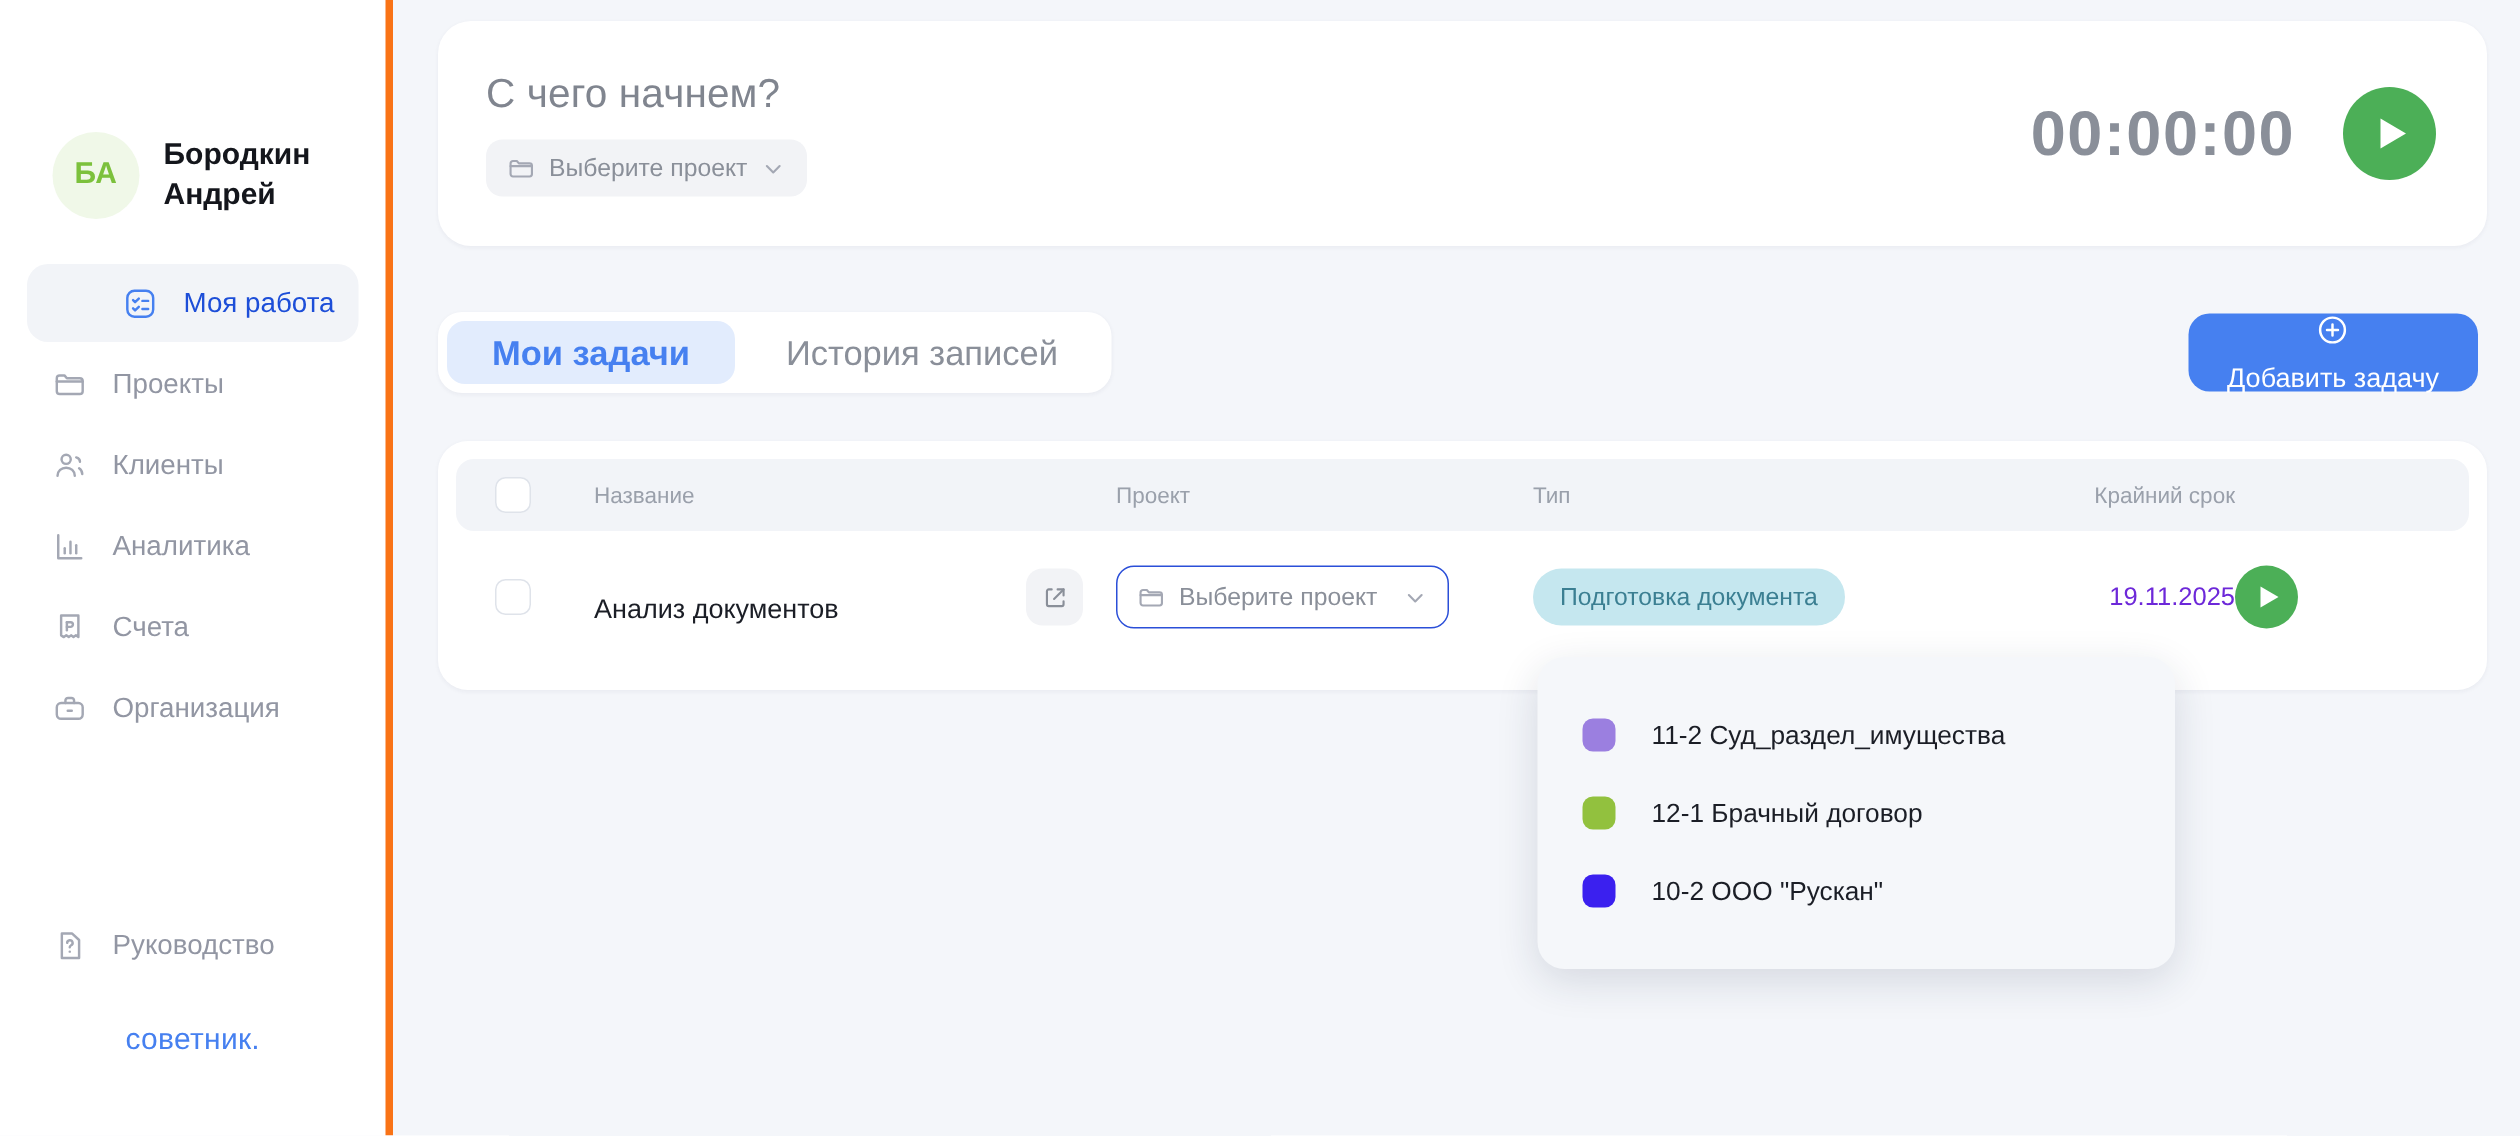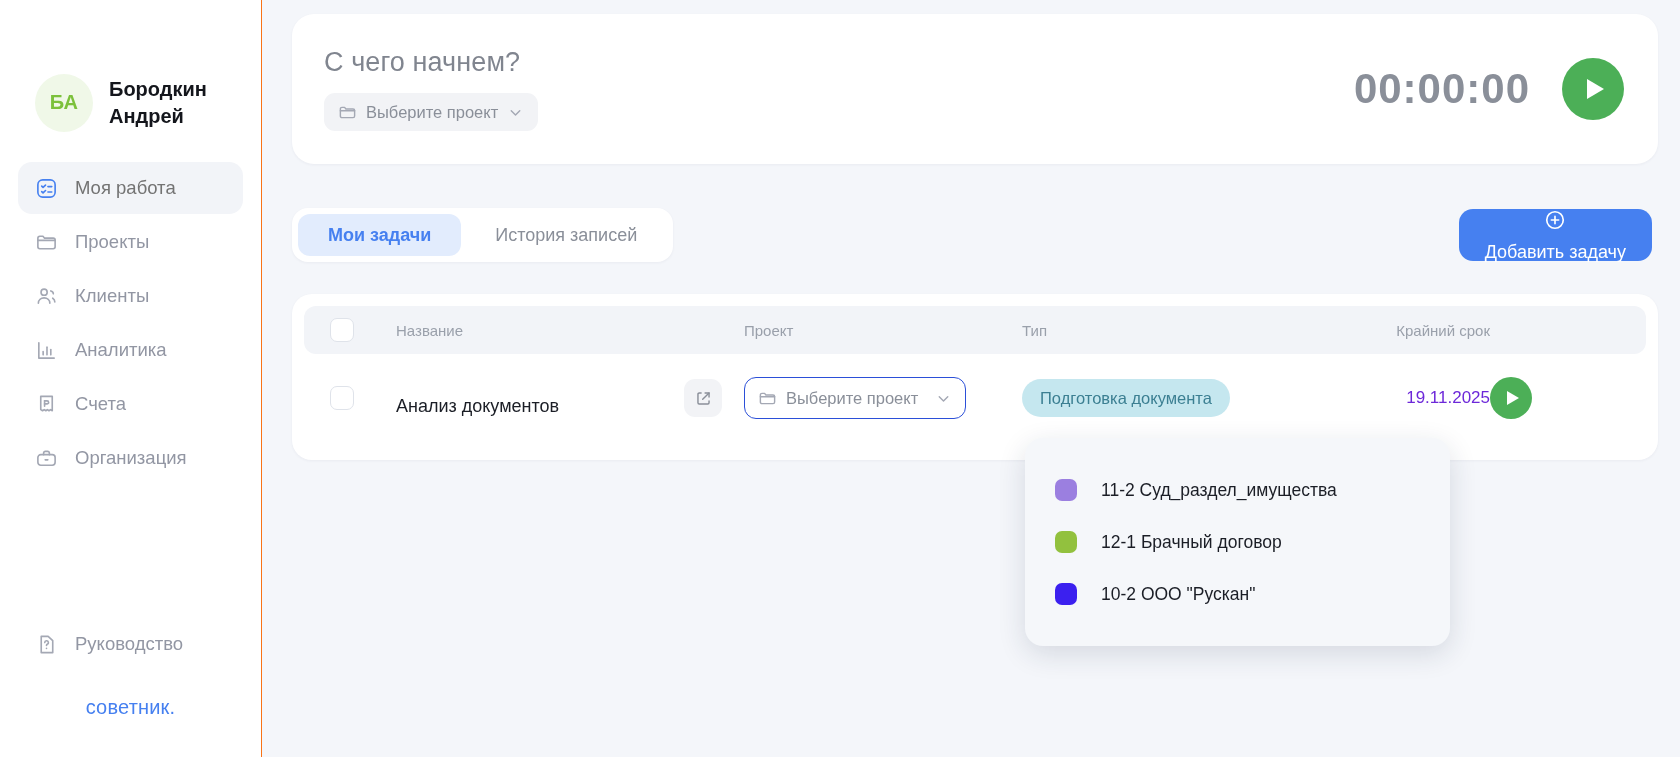--- a/index.html
+++ b/index.html
@@ -15,9 +15,9 @@
   .sidebar {
     width: 262px; height: 757px; flex: 0 0 262px;
     background: #ffffff;
-    border-right: 1px solid #f97316;
+    border-right: 5px solid #f97316;
     display: flex; flex-direction: column;
-    padding: 0 18px;
+    padding: 14px 18px;
     position: relative;
   }
   .user-block {

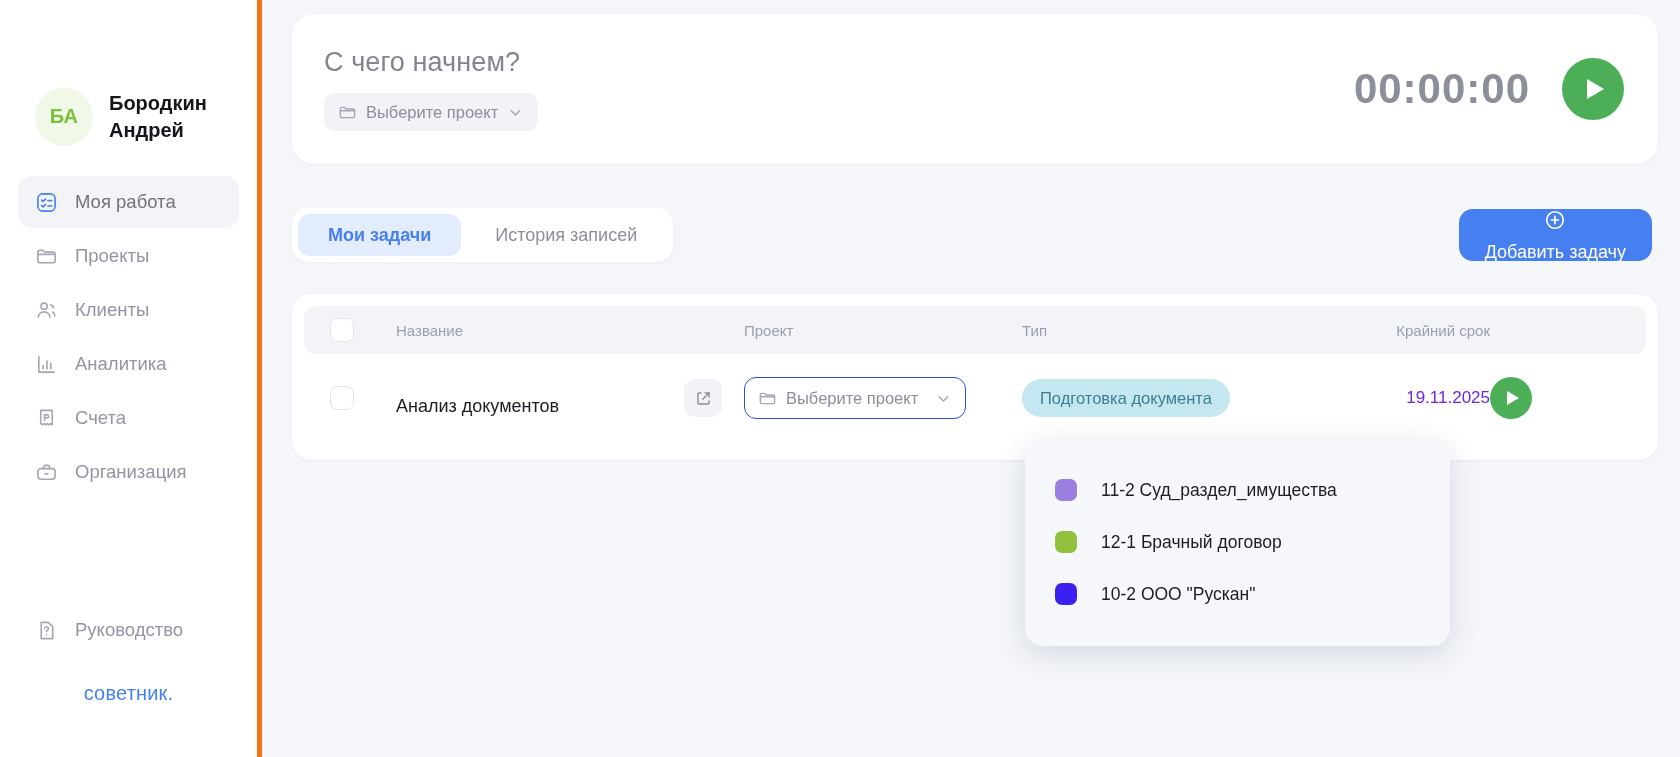--- a/index.html
+++ b/index.html
@@ -46,7 +46,7 @@
   }
   .nav-item .ico { width: 24px; height: 24px; flex: 0 0 24px;
     display:flex; align-items:center; justify-content:center; }
-  .nav-item.active { background: #f2f4f8; color: #737373; }
+  .nav-item.active { background: #f2f4f8; color: #1d4ed8; justify-content: flex-end; }
   .nav-item.active .ico svg { stroke: #4680f0; }
   .nav-item .ico svg { stroke: #a4a8b4; fill: none; stroke-width: 1.7;
      stroke-linecap: round; stroke-linejoin: round; }

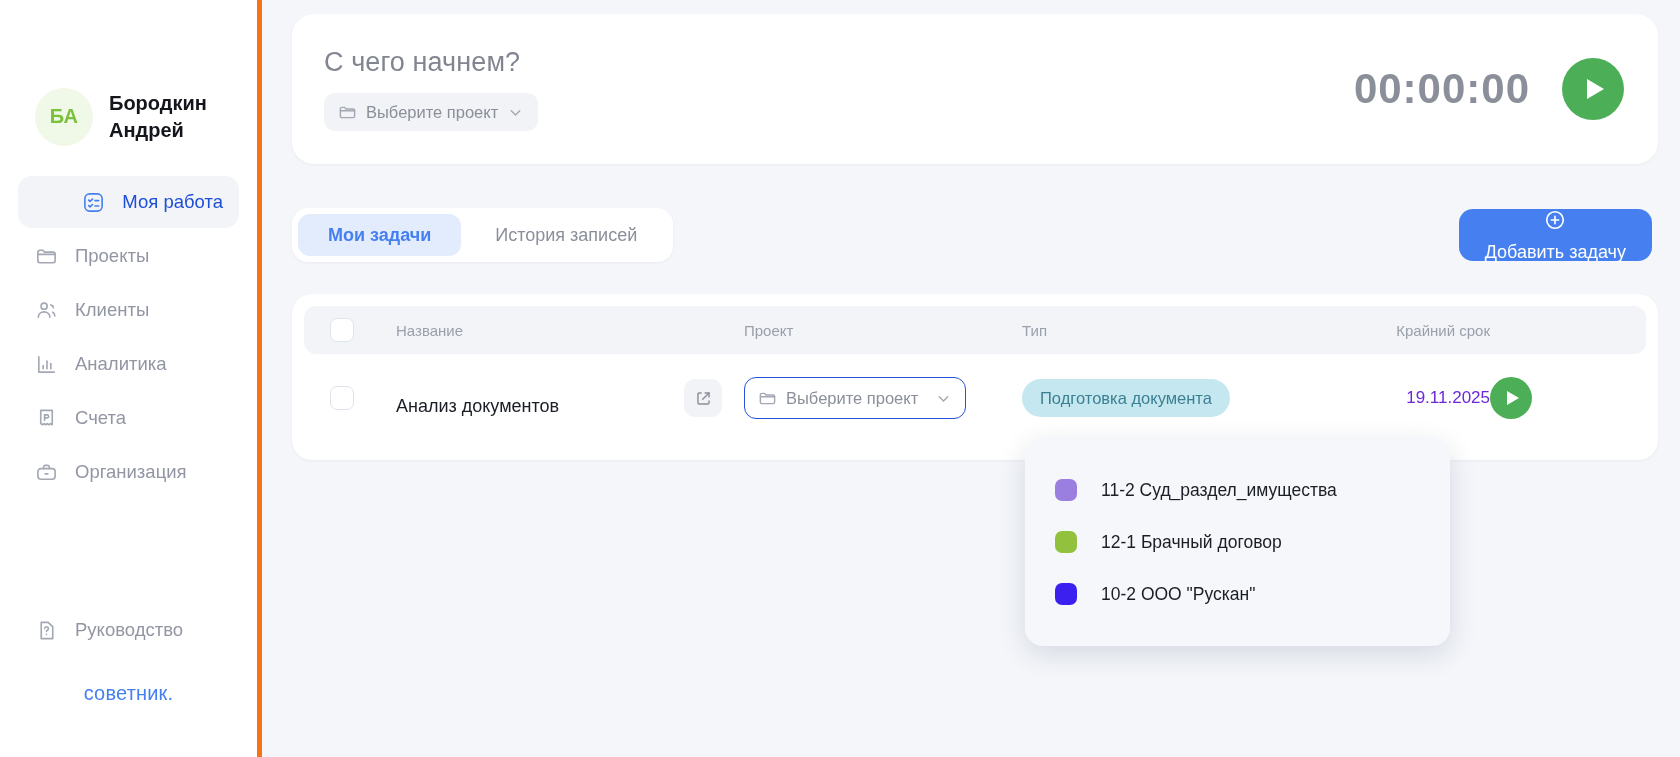--- a/index.html
+++ b/index.html
@@ -117,7 +117,7 @@
   .tab {
     height: 42px; padding: 0 30px; border-radius: 12px;
     display: flex; align-items: center; justify-content: center;
-    font-size: 18px; color: #8a8f99; cursor: pointer; white-space: nowrap;
+    font-size: 23px; color: #8a8f99; cursor: pointer; white-space: nowrap;
   }
   .tab.active { background: #e2ecfd; color: #4680f0; font-weight: 600; }
   .add-btn {

